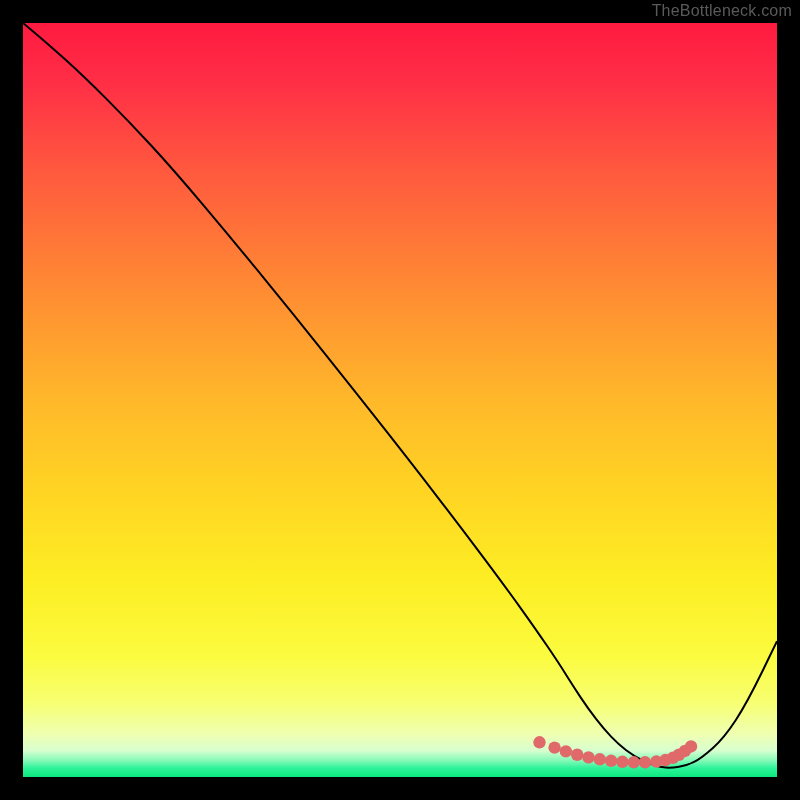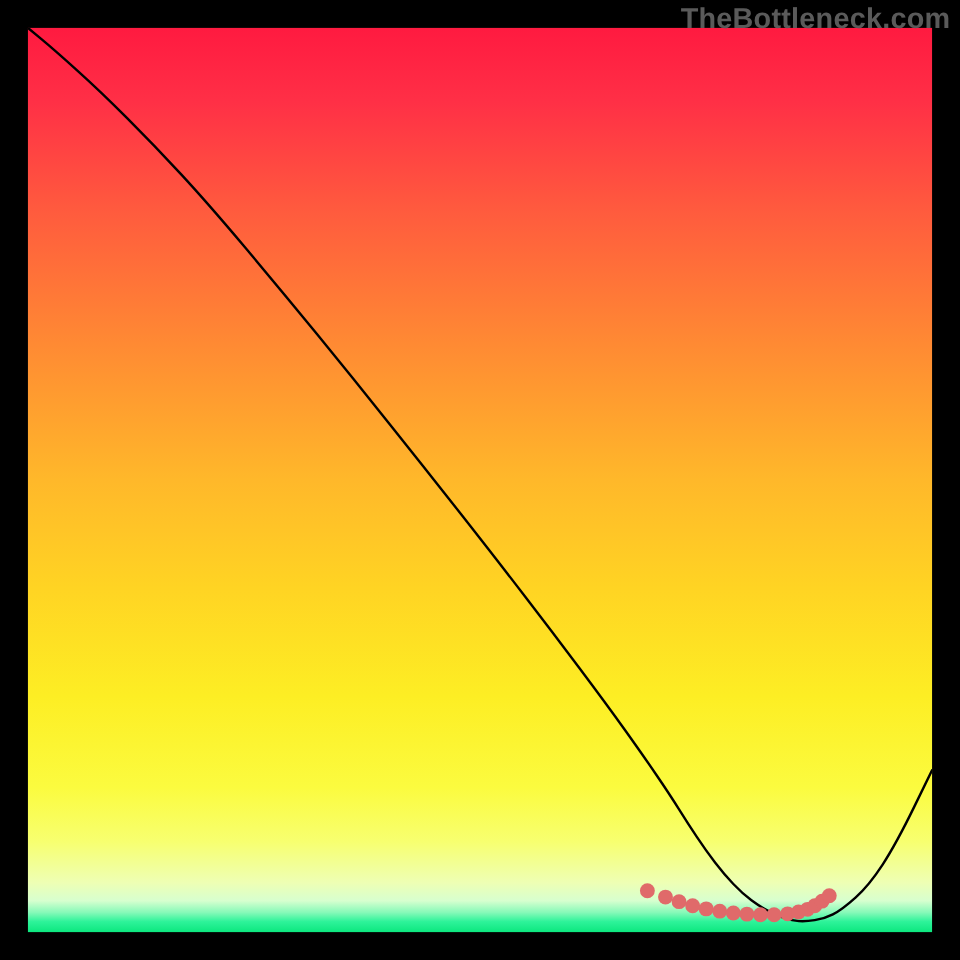--- a/index.html
+++ b/index.html
@@ -22,8 +22,8 @@
     top: 2px;
     right: 8px;
     color: #5a5a5a;
-    font-size: 24px;
-    font-weight: 700;
+    font-size: 16px;
+    font-weight: 400;
     letter-spacing: 0.2px;
     z-index: 20;
   }

